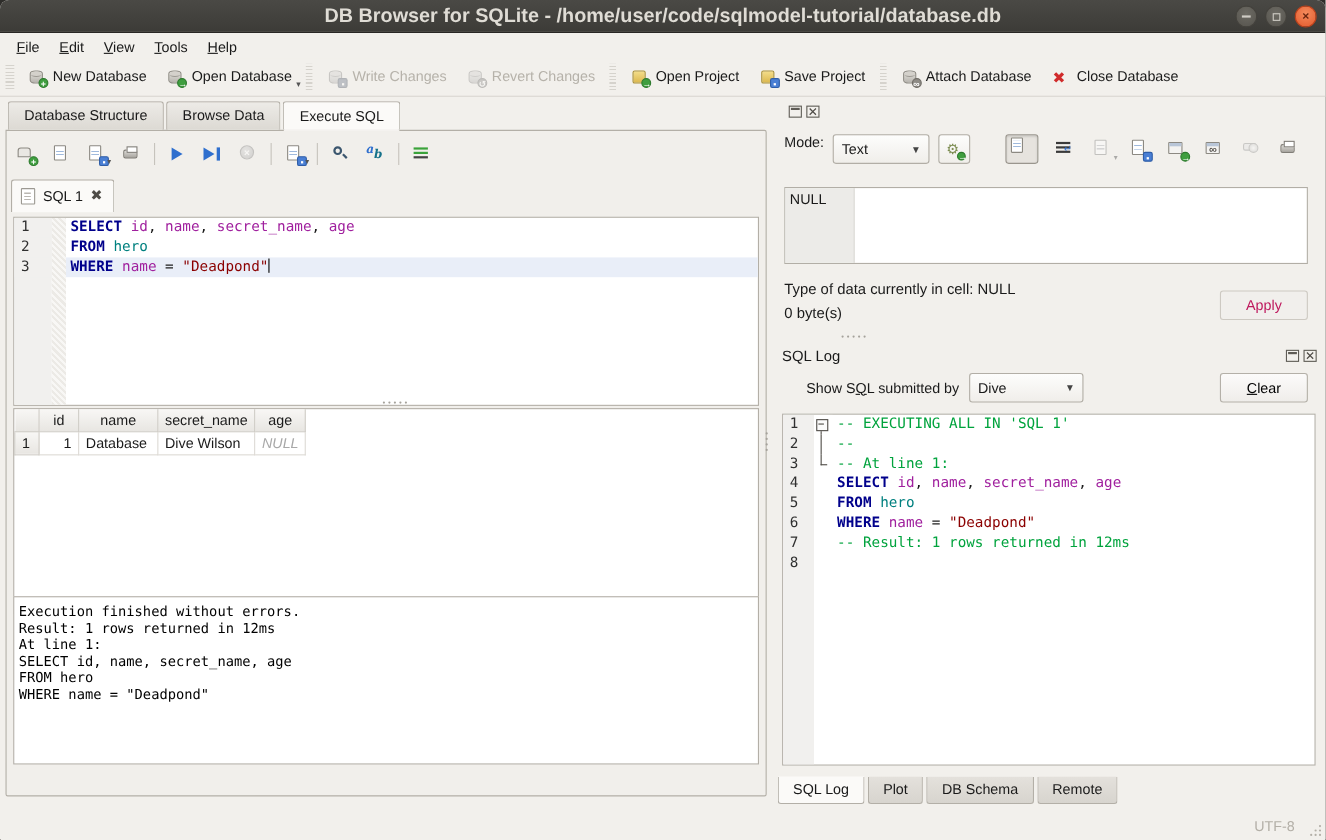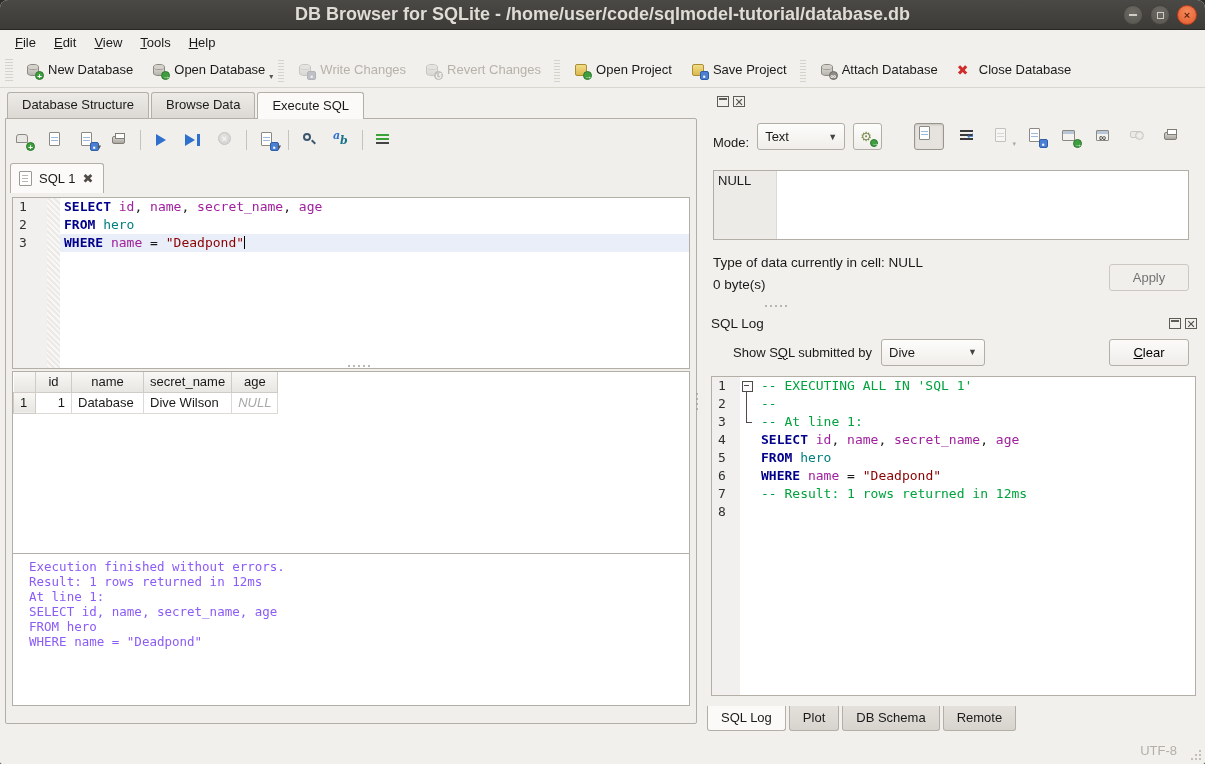--- a/index.html
+++ b/index.html
@@ -172,7 +172,7 @@
   .float-ic::before { content:""; position:absolute; left:1px; top:1px; right:1px; height:2px; background:#5f5c56; }
   .dock-close-ic { font-size:11px; line-height:11px; color:#4f4c47; text-align:center; border:1px solid #5f5c56; }
 
-  #cell-controls { position:absolute; left:0; top:30px; right:10px; height:28px; display:flex; align-items:flex-end; }
+  #cell-controls { position:absolute; left:0; top:30px; right:10px; height:28px; display:flex; align-items:flex-start; }
   .combo { display:inline-flex; align-items:center; justify-content:space-between; height:27px;
     background:linear-gradient(#fdfdfc,#f0eeea); border:1px solid #b2aea6; border-radius:3px;
     padding:0 7px; cursor:default; }

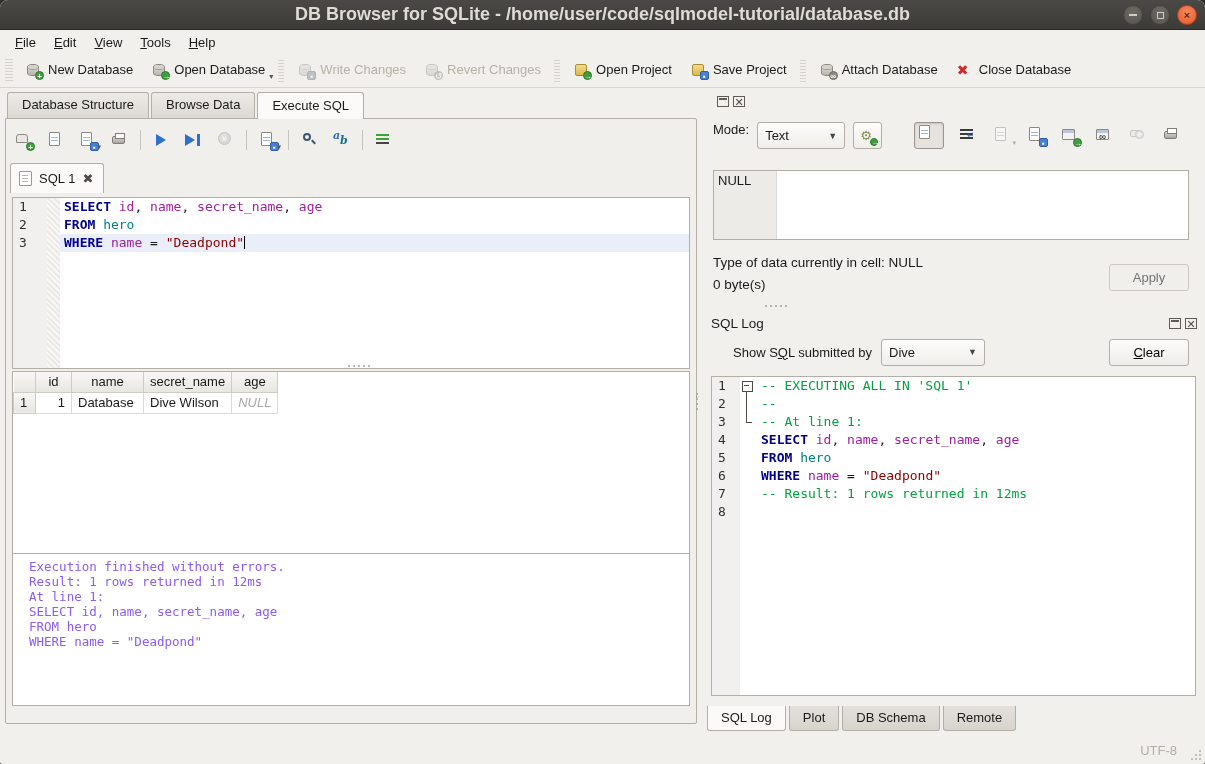--- a/index.html
+++ b/index.html
@@ -192,7 +192,7 @@
   #cell-info div { margin-bottom:7px; }
   .btn { height:27px; min-width:80px; padding:0 12px; border:1px solid #b4b0a8; border-radius:3px;
     background:linear-gradient(#fcfbfa,#efedea); font-size:13px; font-family:inherit; cursor:default; }
-  .btn.disabled { color:#737373; background:#f1efec; border-color:#cdc9c2; }
+  .btn.disabled { color:#be185d; background:#f1efec; border-color:#cdc9c2; }
   #apply-btn { position:absolute; right:10px; top:172px; }
   .btn u { text-decoration:underline; }
 

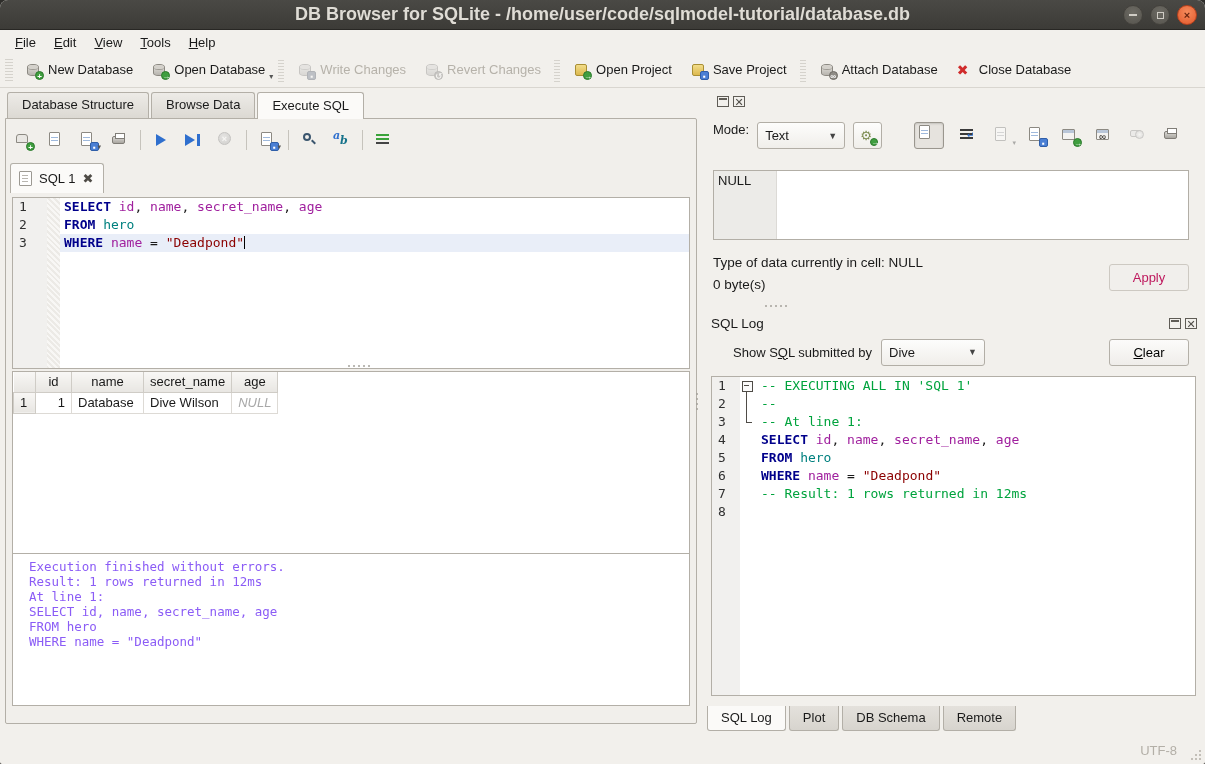--- a/index.html
+++ b/index.html
@@ -153,9 +153,9 @@
   #results-table td.isnull { color:#a8a8a8; font-style:italic; }
 
   
-  #message-box { position:absolute; left:6px; top:434px; width:678px; height:153px; background:#fff;
-    border:1px solid #b3afa7; padding:5px 16px; font-family:"DejaVu Sans Mono",monospace;
-    font-size:12.5px; line-height:15px; white-space:pre; color:#8b5cf6; }
+  #message-box { position:absolute; left:6px; top:423px; width:678px; height:153px; background:#fff;
+    border:1px solid #b3afa7; padding:5px 4px; font-family:"DejaVu Sans Mono",monospace;
+    font-size:12.5px; line-height:15px; white-space:pre; color:#000000; }
 
   
   .hgrip { position:absolute; width:26px; height:6px; display:flex; gap:3px; align-items:center; justify-content:center; }

